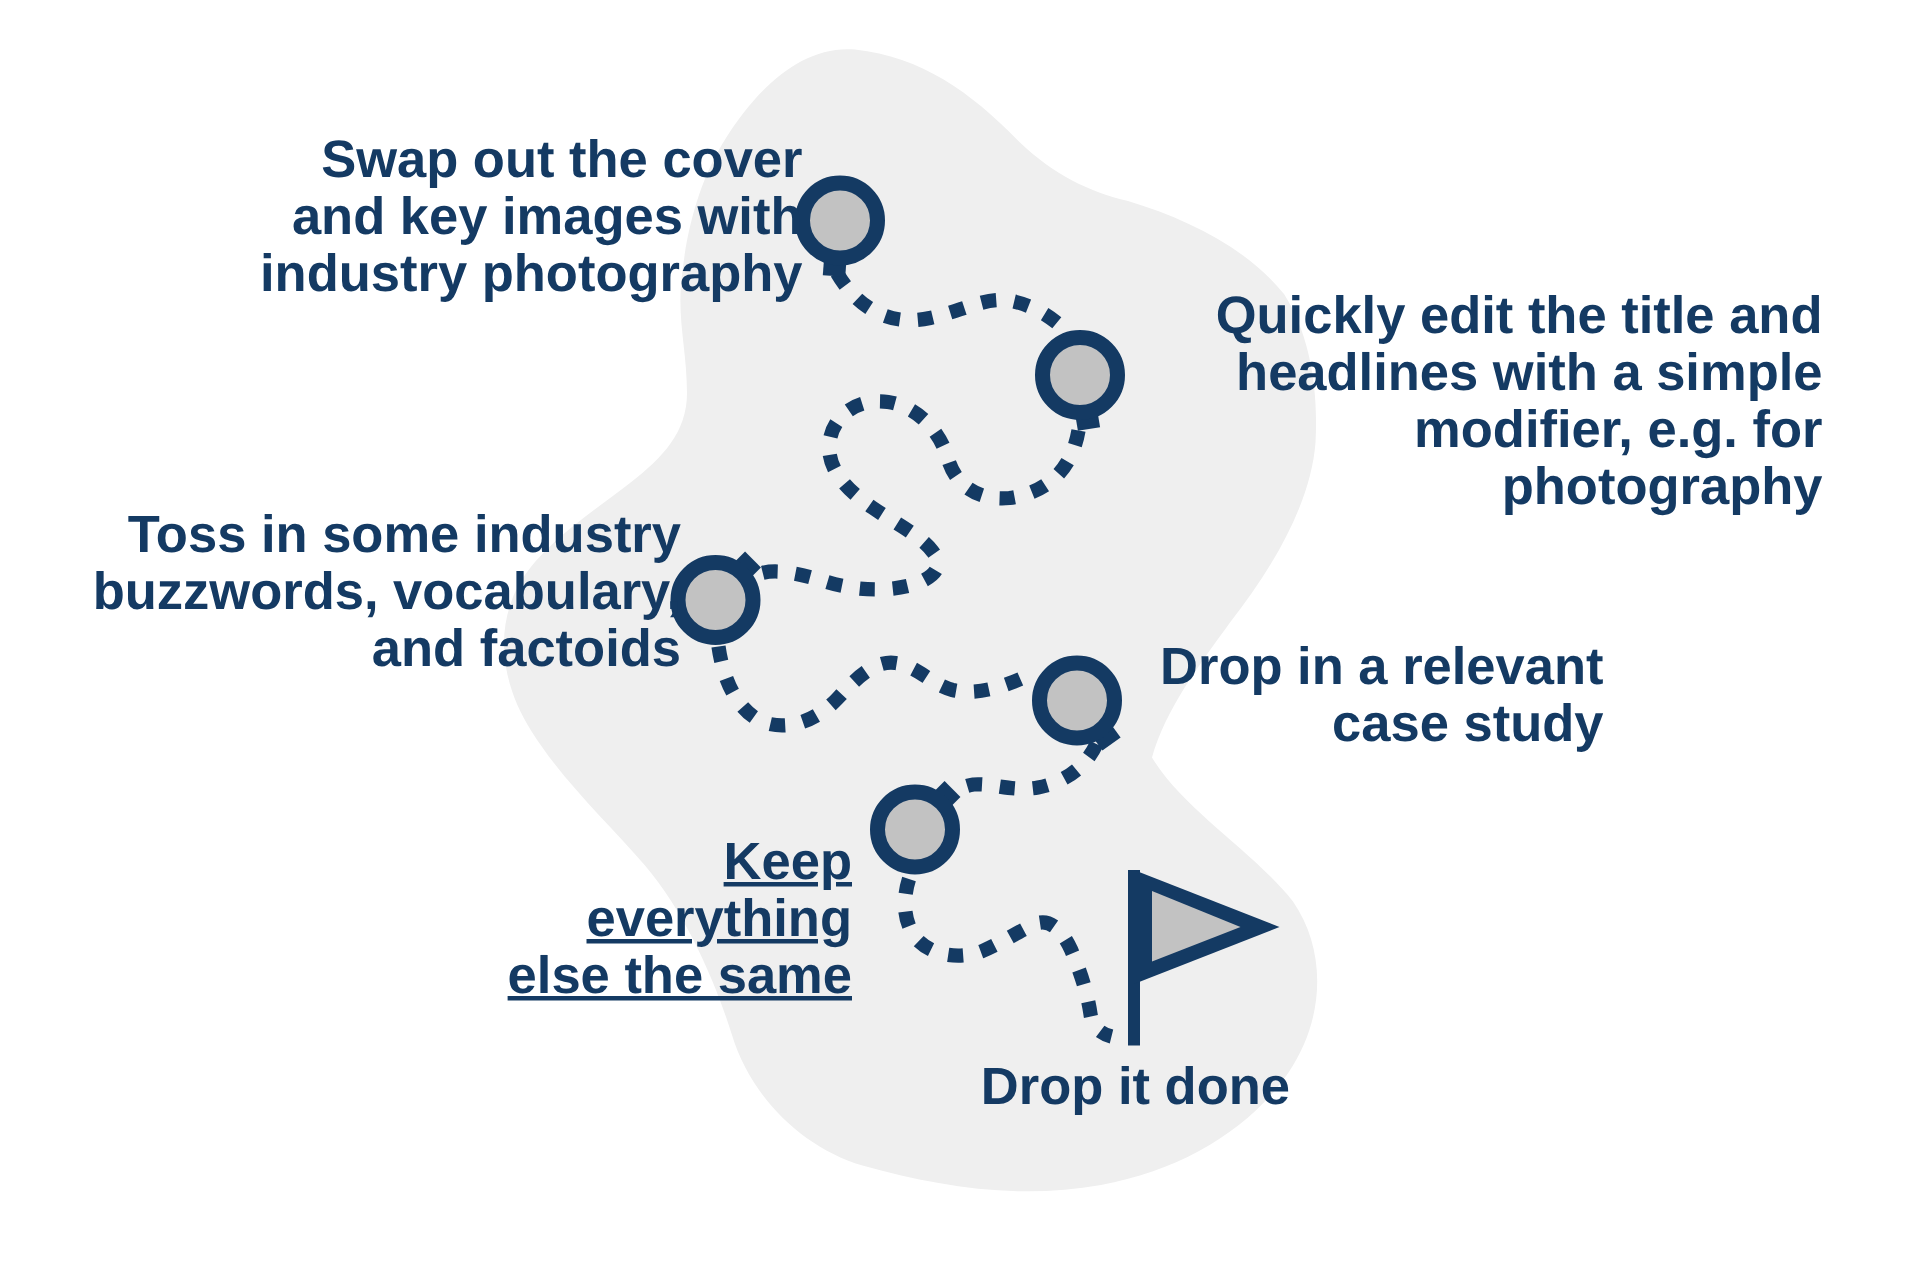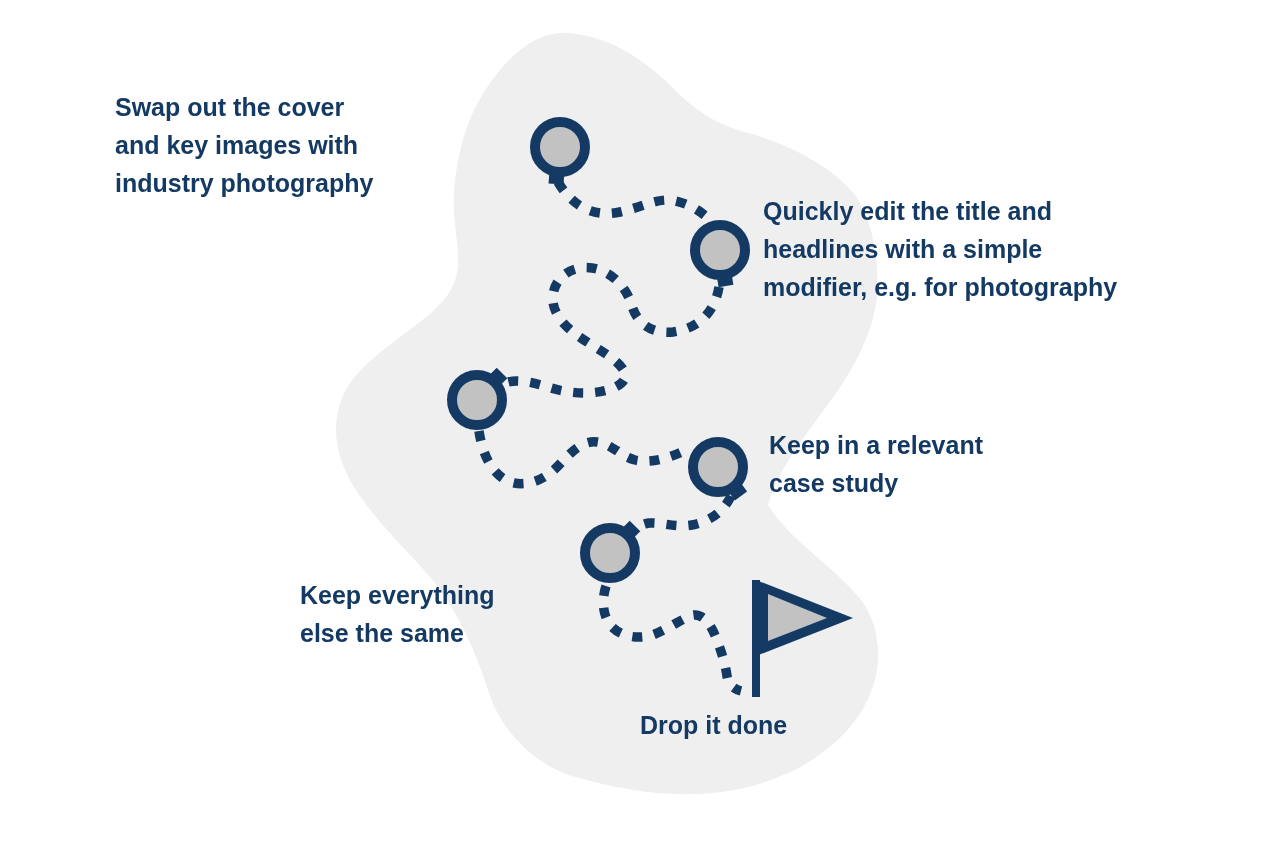--- a/index.html
+++ b/index.html
@@ -20,9 +20,9 @@
   .step-label{
     position:absolute;
     font-weight:700;
-    font-size:25px;
+    font-size:35px;
     line-height:38px;
-    text-align:left;
+    text-align:right;
     color:var(--navy);
     white-space:pre-line;
   }

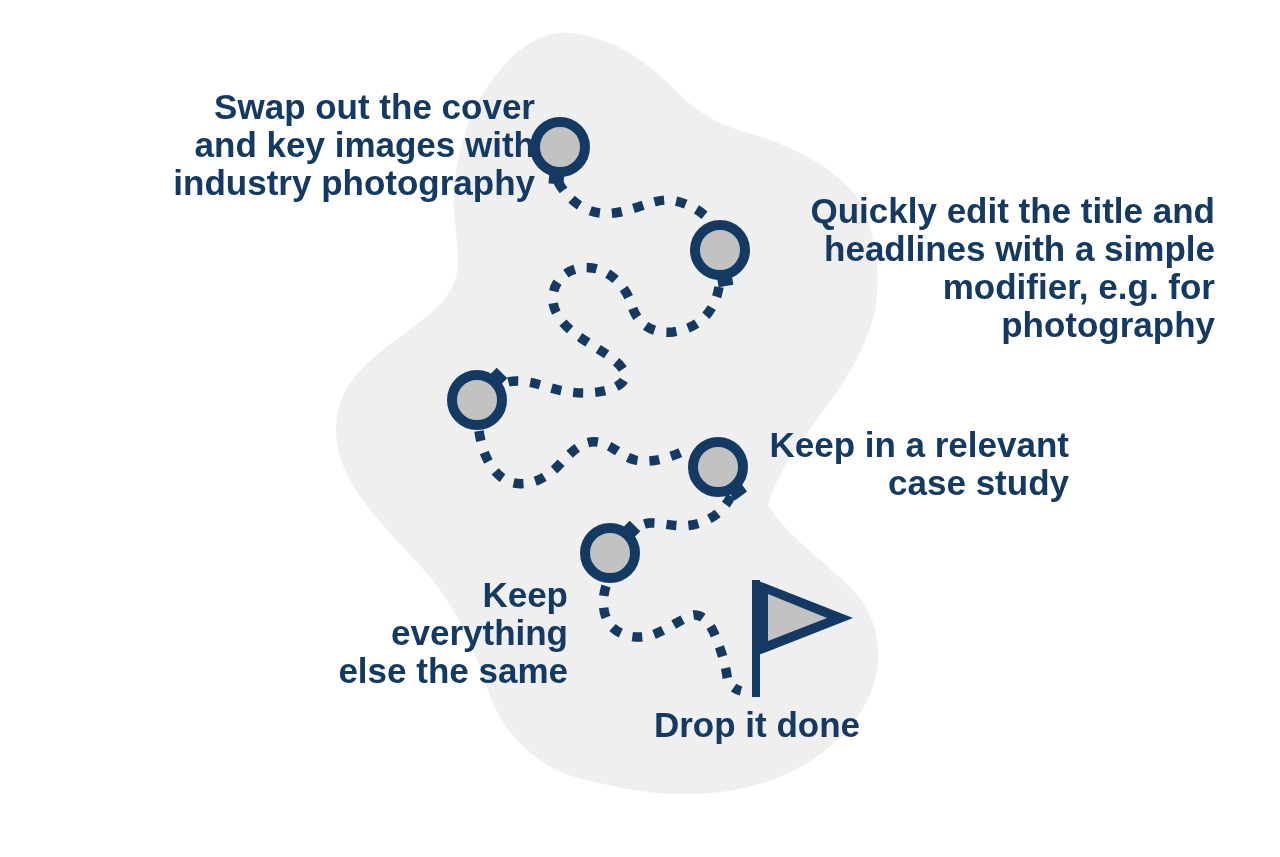--- a/index.html
+++ b/index.html
@@ -112,6 +112,9 @@
   <div class="step-label lbl-2">Quickly edit the title and
 headlines with a simple
 modifier, e.g. for photography</div>
+  <div class="step-label lbl-3">Toss in some industry
+buzzwords, vocabulary,
+and factoids</div>
   <div class="step-label lbl-4">Keep in a relevant
 case study</div>
   <div class="step-label lbl-5">Keep everything

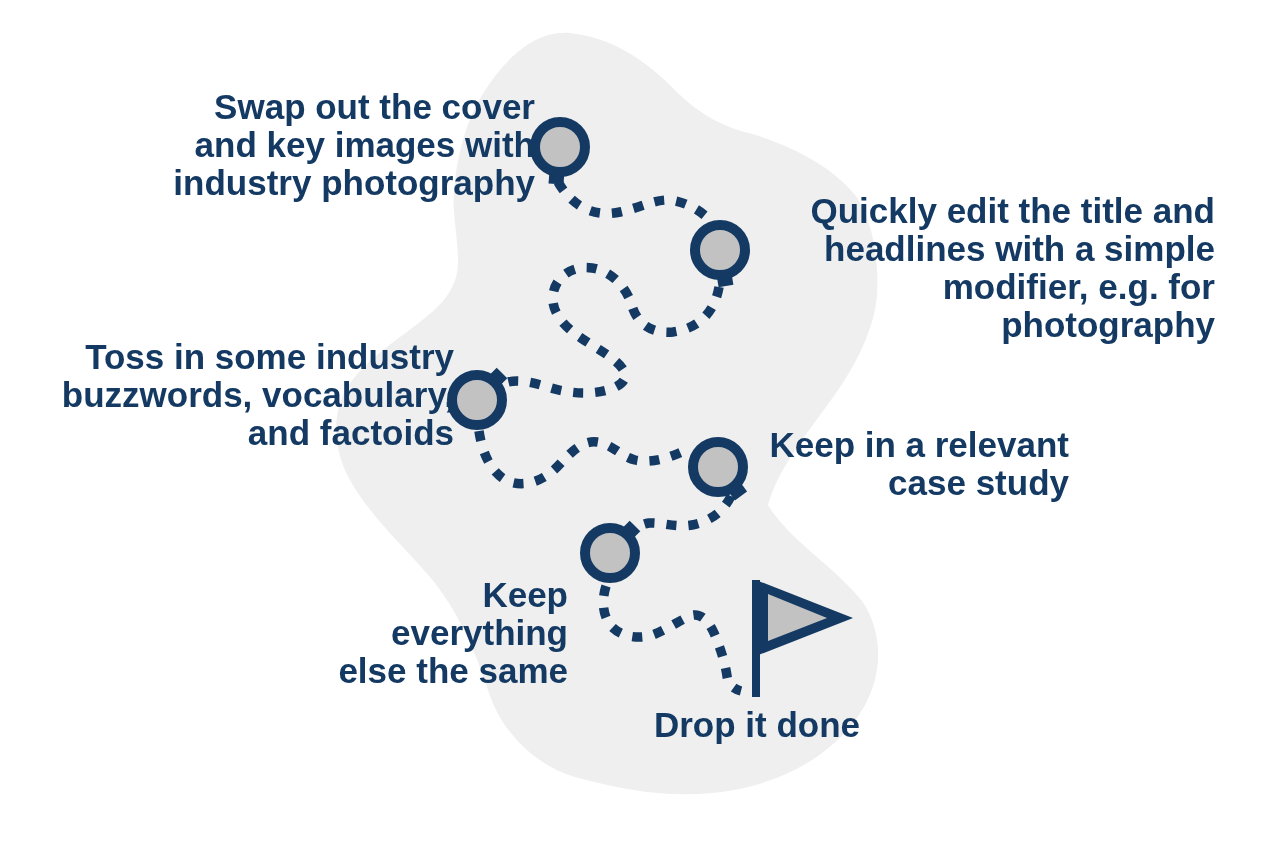--- a/index.html
+++ b/index.html
@@ -115,7 +115,7 @@
   <div class="step-label lbl-3">Toss in some industry
 buzzwords, vocabulary,
 and factoids</div>
-  <div class="step-label lbl-4">Keep in a relevant
+  <div class="step-label lbl-4">Drop in a relevant
 case study</div>
   <div class="step-label lbl-5">Keep everything
 else the same</div>

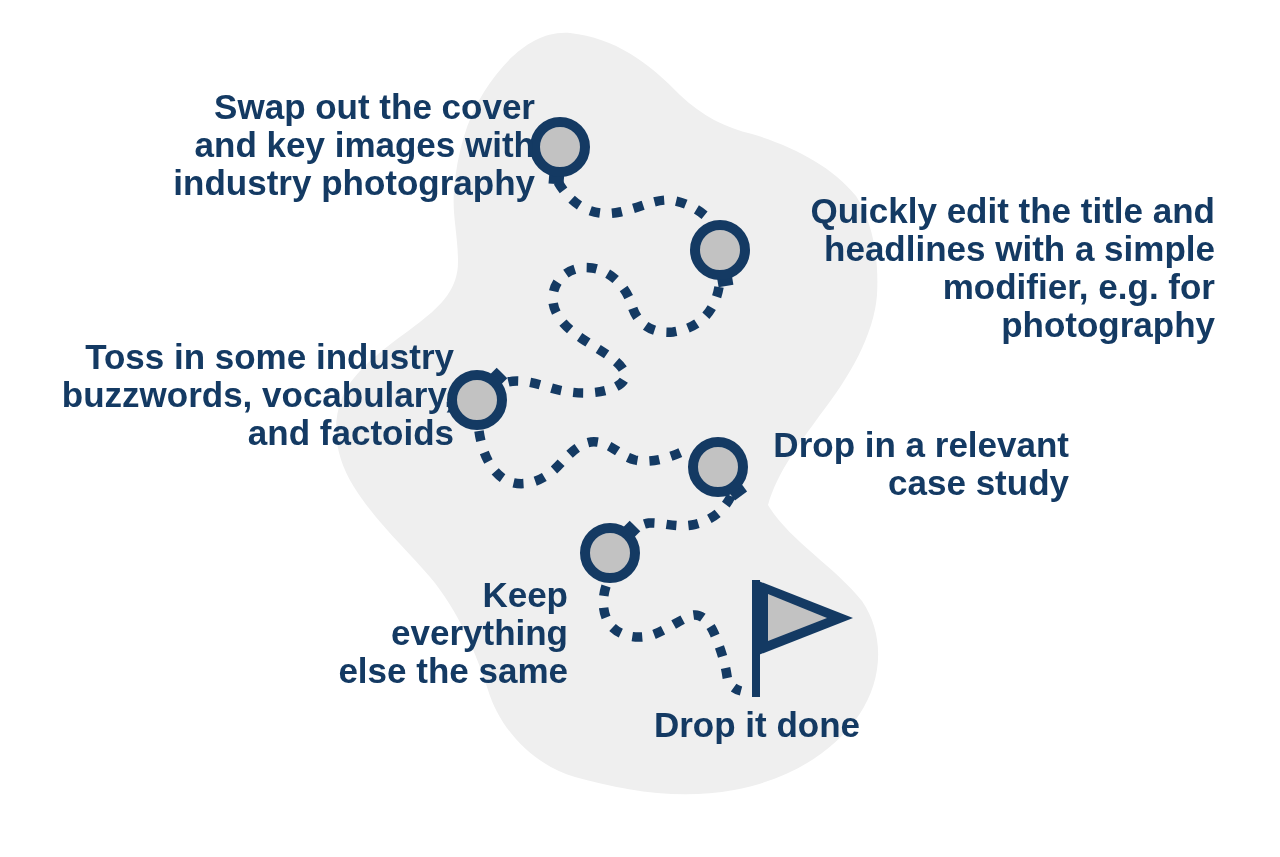--- a/index.html
+++ b/index.html
@@ -30,7 +30,7 @@
   .lbl-2{left:763px;top:192px;width:452px;}
   .lbl-3{left:34px;top:338px;width:420px;}
   .lbl-4{left:769px;top:426px;width:300px;}
-  .lbl-5{left:300px;top:576px;width:268px;}
+  .lbl-5{left:300px;top:556px;width:268px;text-decoration:underline;}
   .lbl-6{left:640px;top:706px;width:220px;}
 </style>
 </head>

